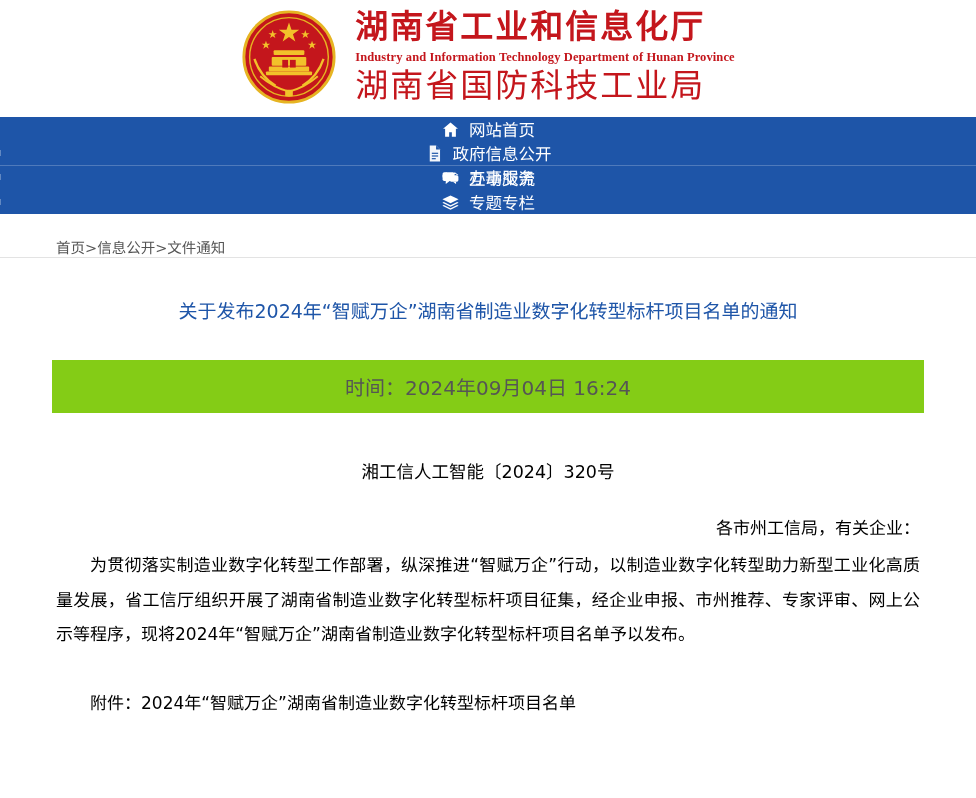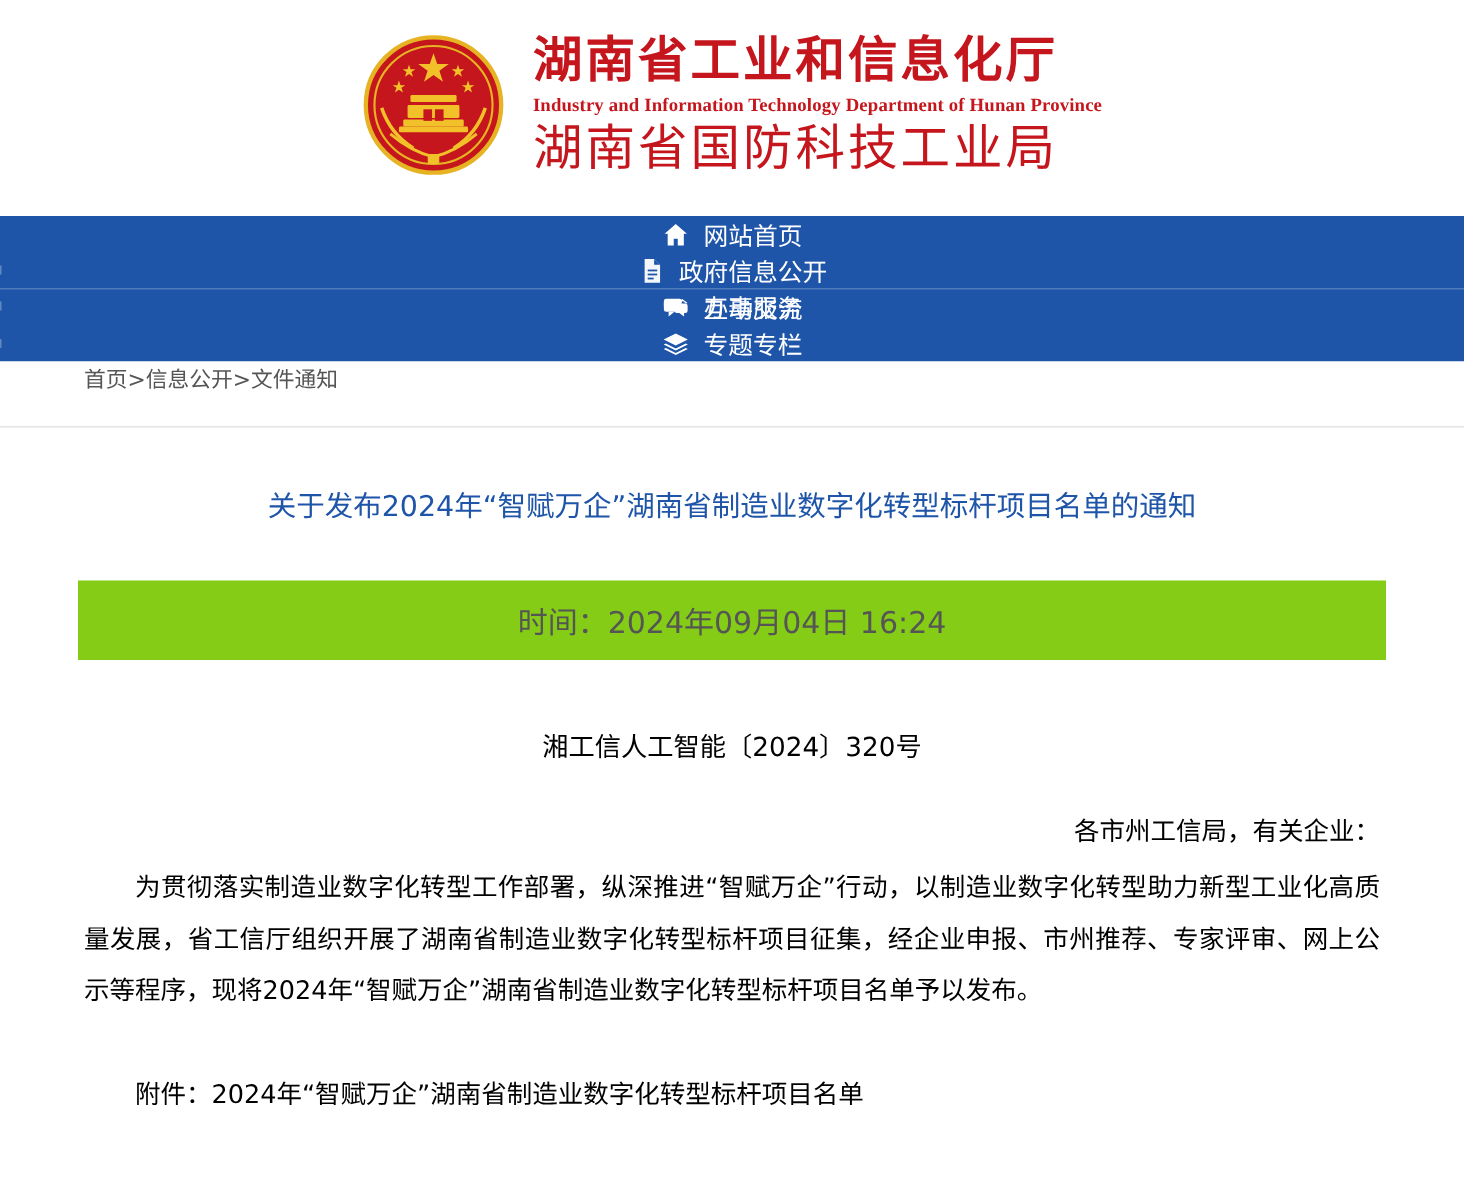--- a/index.html
+++ b/index.html
@@ -17,7 +17,7 @@
 
   
   .site-header {
-    height: 144px;
+    height: 117px;
     background: #ffffff;
     display: flex;
     align-items: center;

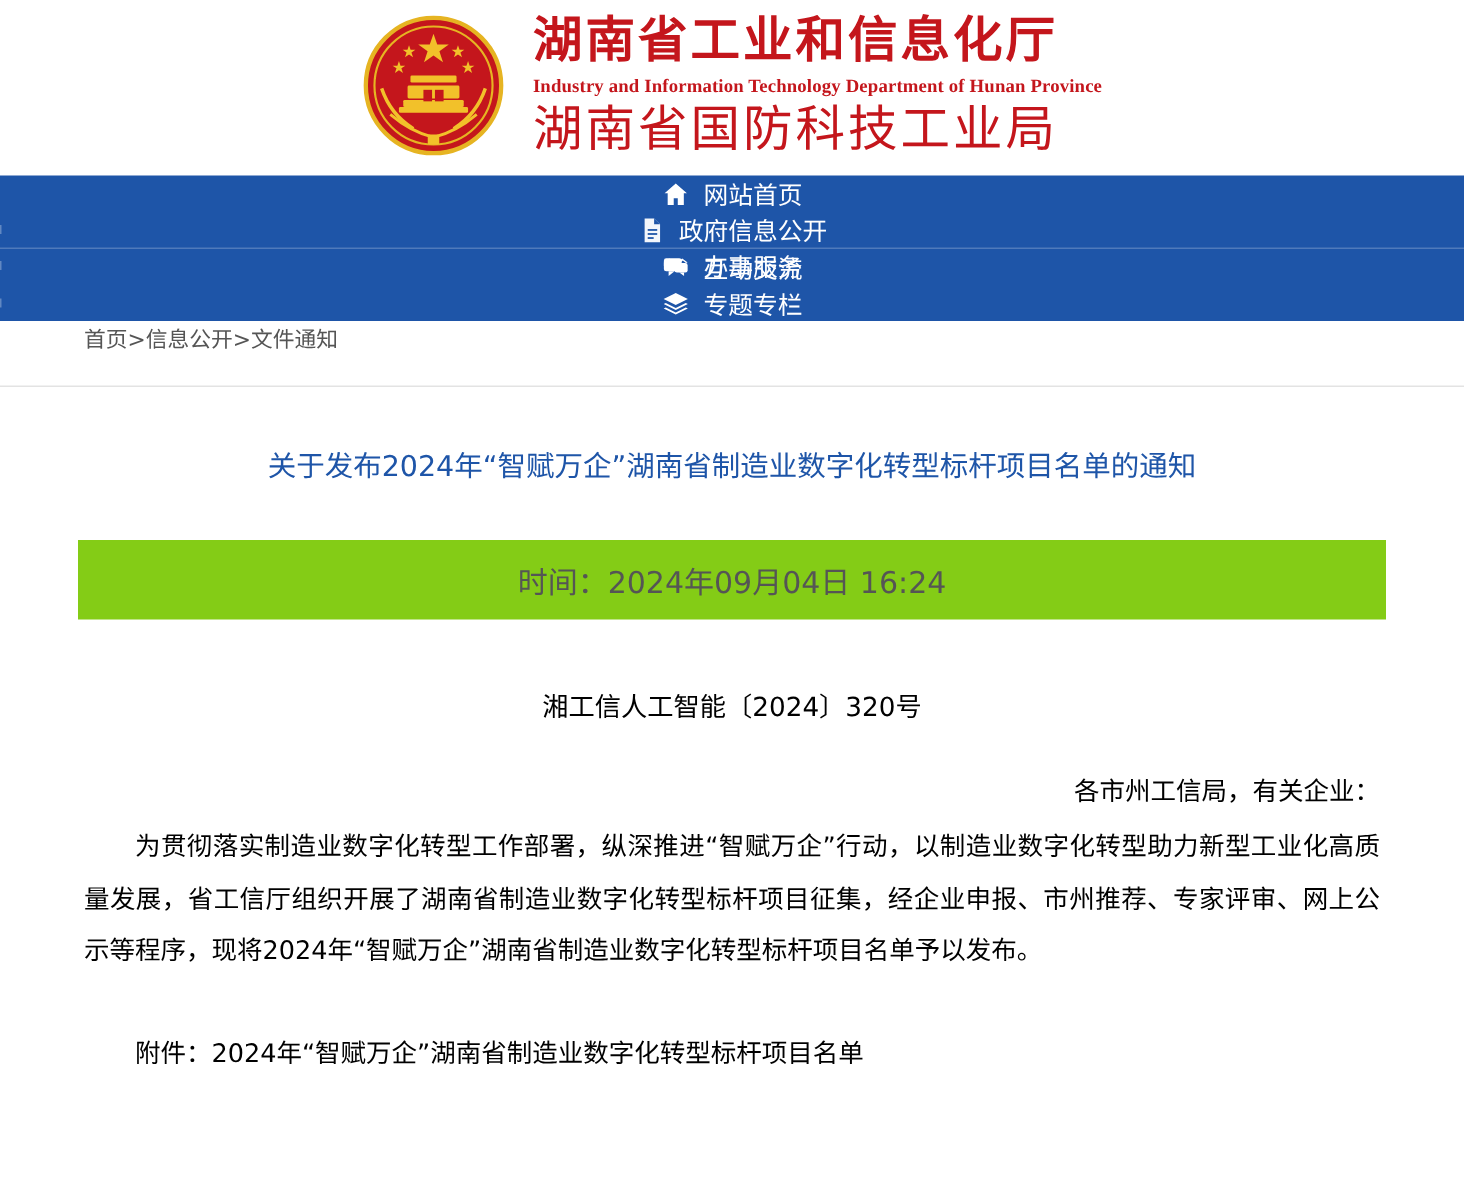--- a/index.html
+++ b/index.html
@@ -113,7 +113,7 @@
   .breadcrumb-wrap {
     height: 44px;
     display: flex;
-    align-items: flex-start;
+    align-items: flex-end;
     padding: 0 56px;
     box-sizing: border-box;
     background: #ffffff;

